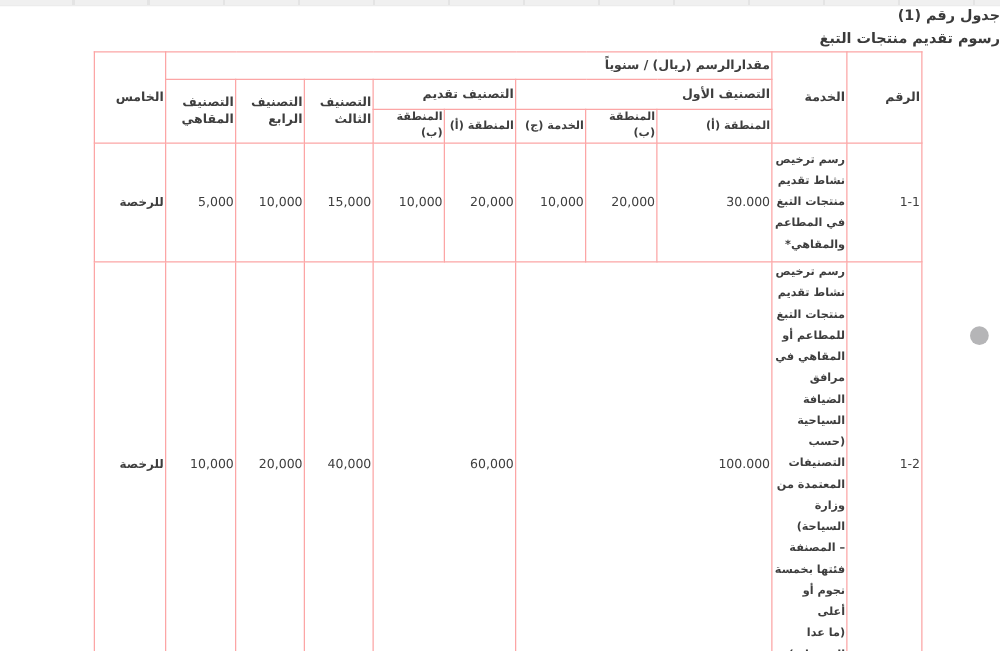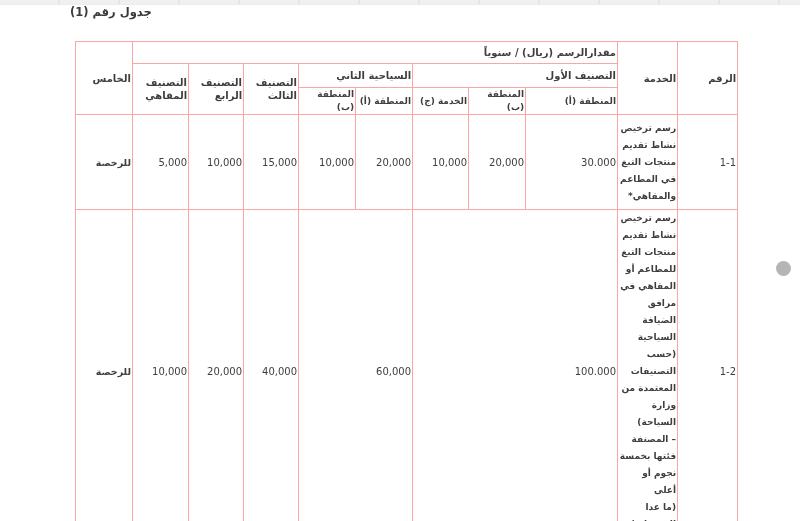--- a/index.html
+++ b/index.html
@@ -14,7 +14,7 @@
   }
   .titles{
     position:absolute;top:3px;left:0;width:800px;box-sizing:border-box;
-    padding-left:70px;text-align:left;direction:rtl;
+    padding-left:70px;text-align:right;direction:rtl;
   }
   .doc-title{font-size:11.5px;font-weight:bold;line-height:18px;color:#3a3a3a;}
   .doc-subtitle{font-size:11.5px;font-weight:bold;line-height:18px;color:#3a3a3a;}

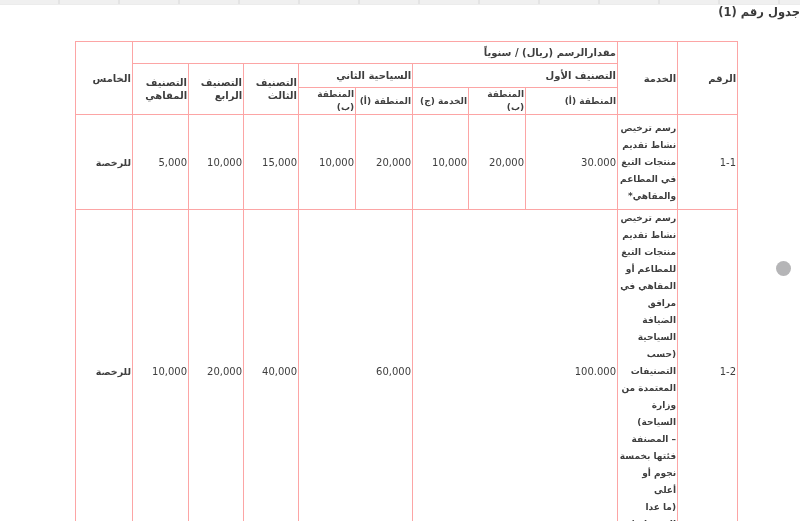--- a/index.html
+++ b/index.html
@@ -46,6 +46,7 @@
 
 <div class="titles">
   <div class="doc-title">جدول رقم (1)</div>
+  <div class="doc-subtitle">رسوم تقديم منتجات التبغ</div>
 </div>
 
 <table class="fee">

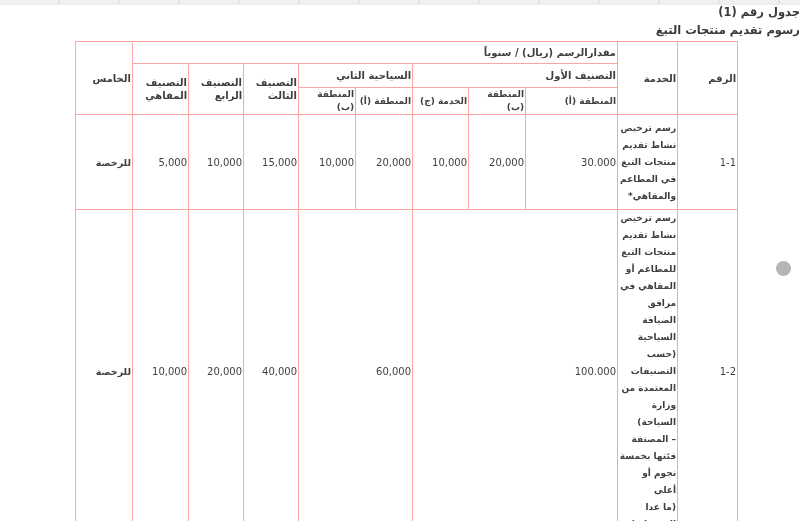--- a/index.html
+++ b/index.html
@@ -72,7 +72,7 @@
   </tr>
   <tr class="hr2">
     <th colspan="3">التصنيف الأول</th>
-    <th colspan="2">السياحية الثاني</th>
+    <th colspan="2">التصنيف تقديم</th>
     <th rowspan="2">التصنيف الثالث</th>
     <th rowspan="2">التصنيف الرابع</th>
     <th rowspan="2">التصنيف المقاهي</th>

